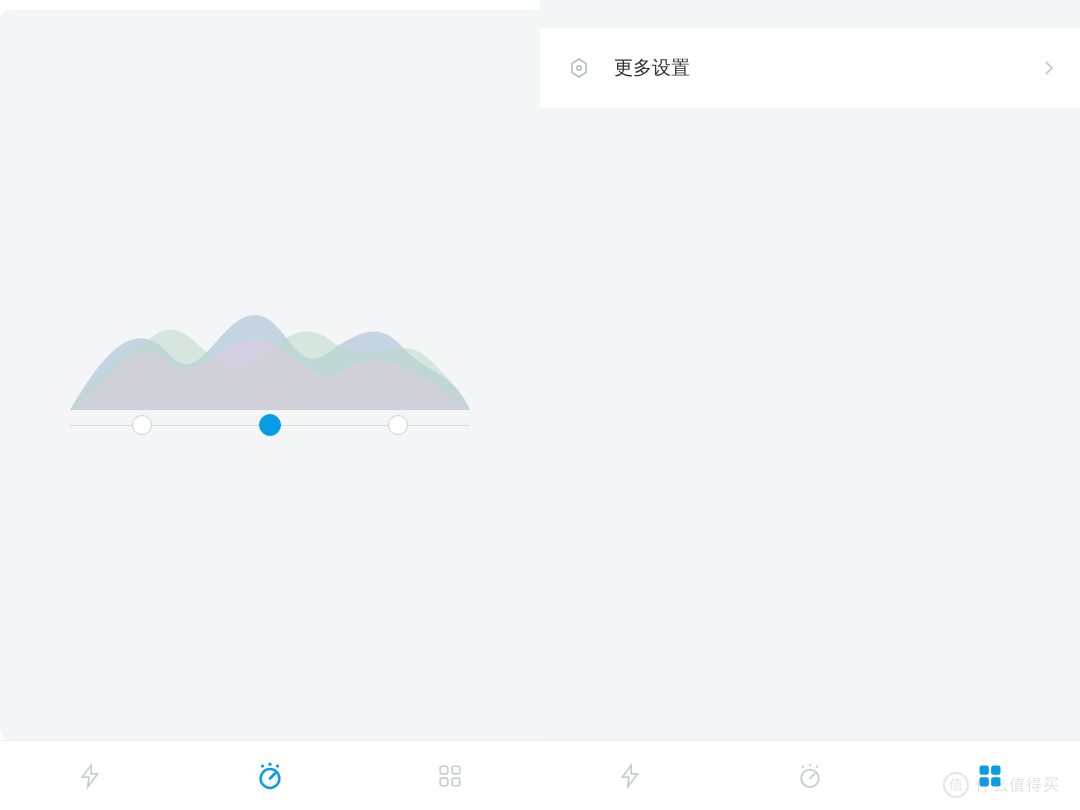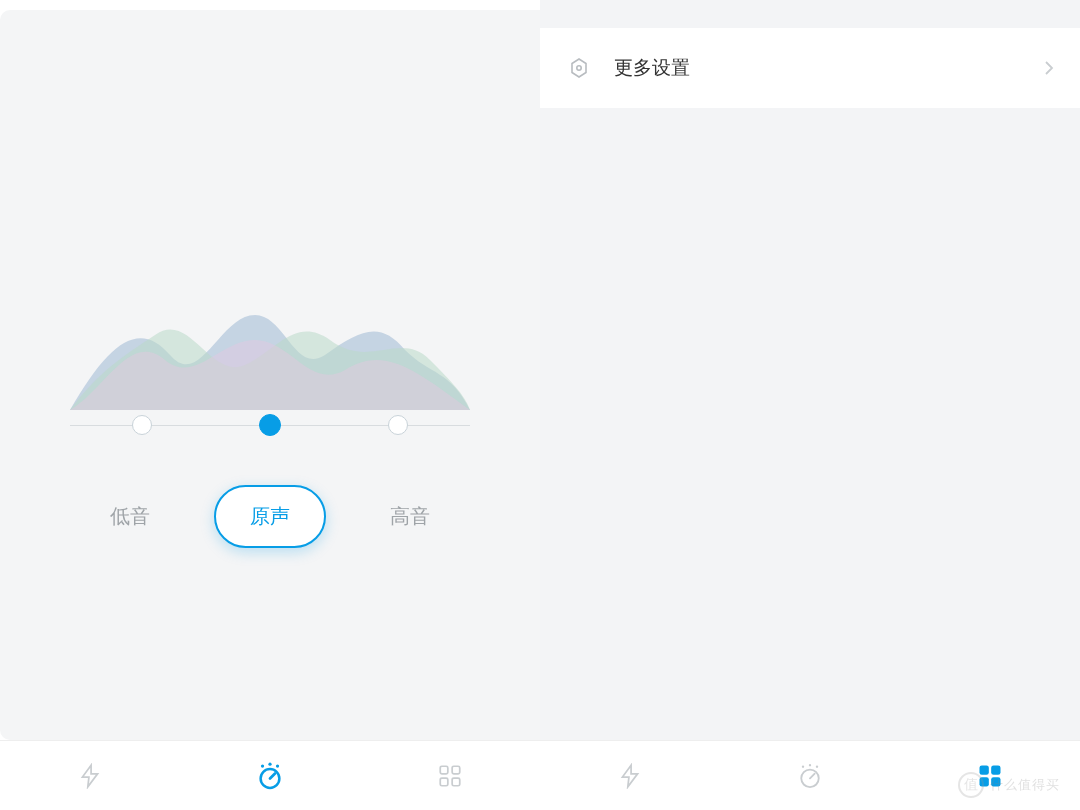--- a/index.html
+++ b/index.html
@@ -61,11 +61,6 @@
       <div class="knob" style="left:82%;"></div>
     </div>
 
-    <div class="eq-buttons">
-      <div class="eq-btn">低音</div>
-      <div class="eq-btn active">原声</div>
-      <div class="eq-btn">高音</div>
-    </div>
 
   </div>
   <div class="tabbar">

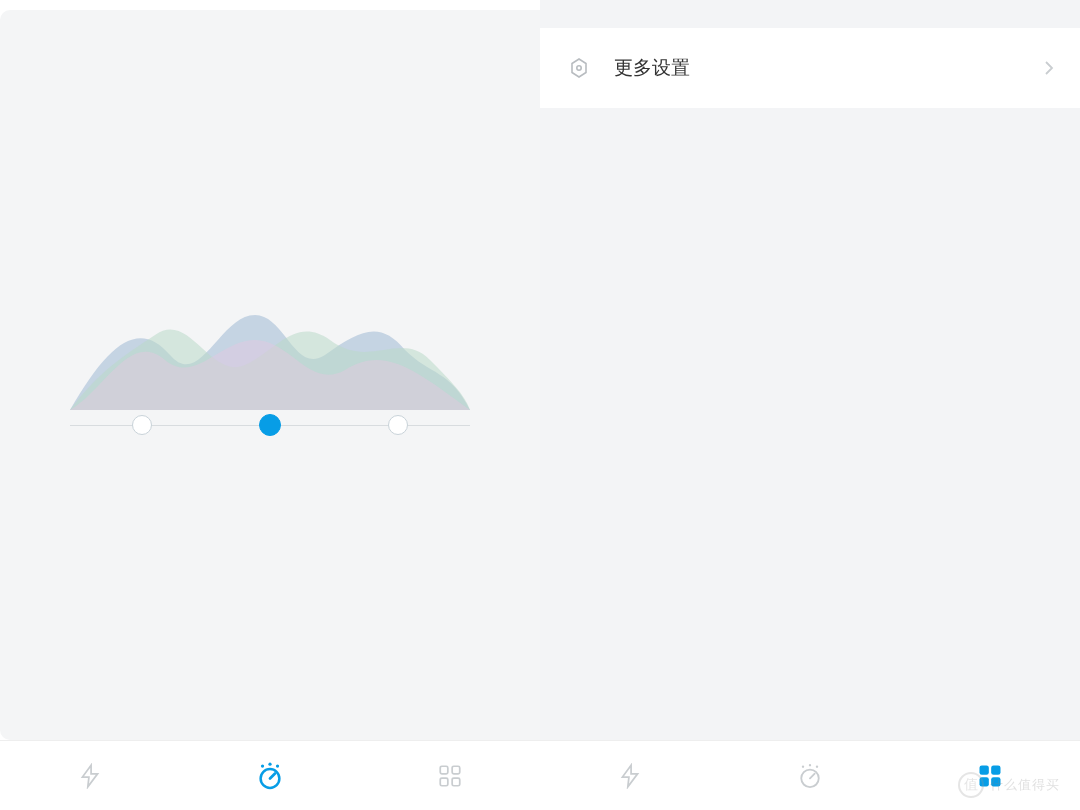--- a/index.html
+++ b/index.html
@@ -38,7 +38,7 @@
 
   .watermark { position:absolute; right:20px; bottom:12px; display:flex; align-items:center; gap:6px; opacity:0.25; pointer-events:none; }
   .watermark .wm-circle { width:26px; height:26px; border-radius:50%; border:2px solid #999; display:flex; align-items:center; justify-content:center; font-size:14px; color:#999;}
-  .watermark .wm-text { font-size:13px; color:#888; letter-spacing:1px;}
+  .watermark .wm-text { font-size:16px; color:#888; letter-spacing:1px;}
 </style>
 </head>
 <body>

